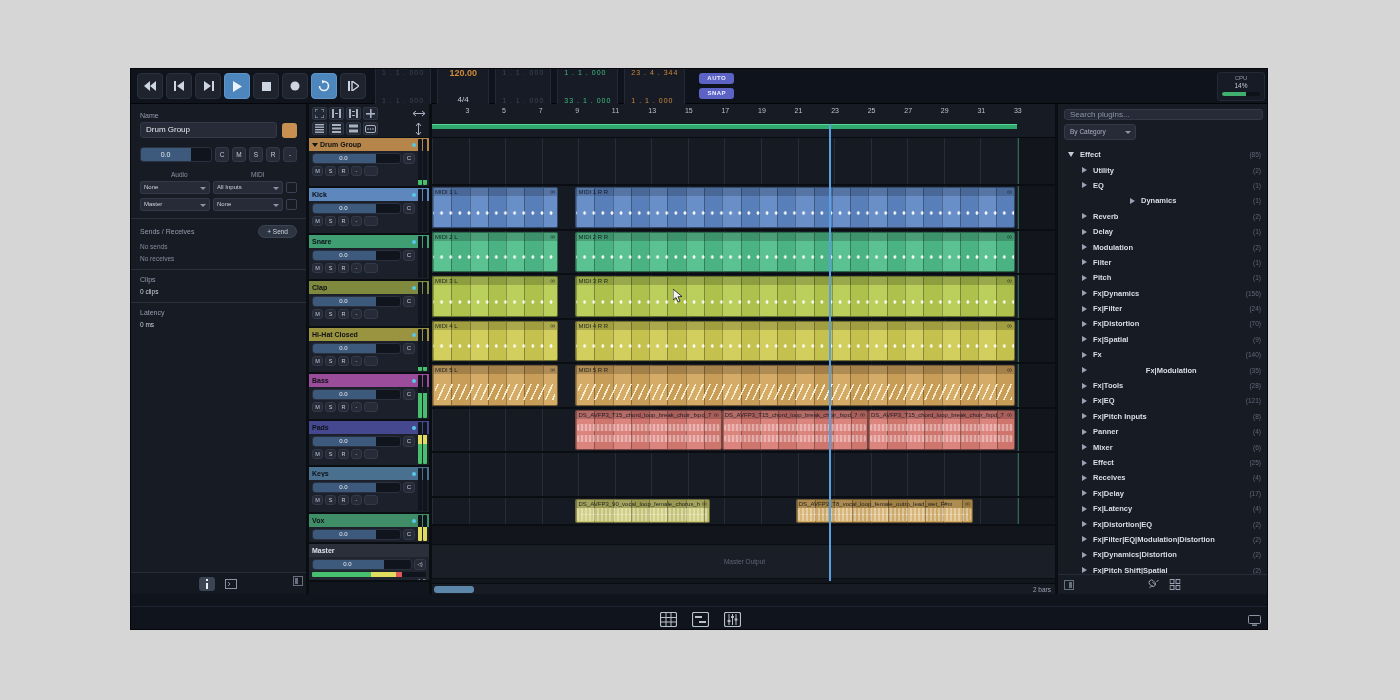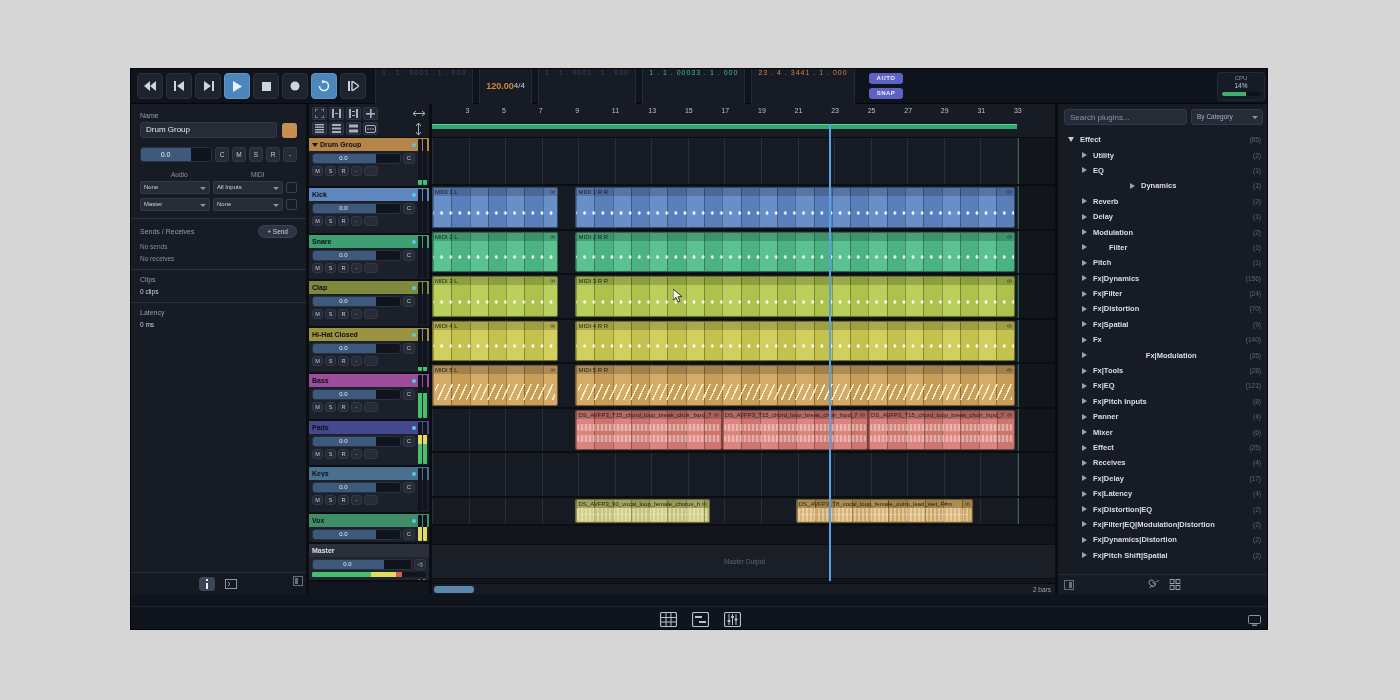--- a/index.html
+++ b/index.html
@@ -12,7 +12,7 @@
   .tbtn { width:26px; height:26px; margin-right:3px; background:#1e232e; border:1px solid #2a303d; border-radius:4px; display:flex; align-items:center; justify-content:center; flex:none; }
   .tbtn.active { background:#4d86bd; border-color:#5f95c9; }
   .tbtn svg { display:block; }
-  .disp { background:#171b25; border:1px solid #232937; border-radius:3px; height:43px; margin-left:6px; padding:2px 6px; display:flex; flex-direction:row; justify-content:space-between; }
+  .disp { background:#171b25; border:1px solid #232937; border-radius:3px; height:43px; margin-left:6px; padding:2px 6px; display:flex; flex-direction:column; justify-content:space-between; }
   .disp .drow { font-size:7px; line-height:9px; letter-spacing:1px; white-space:nowrap; }
   .dim .drow { color:#3c4454; }
   .green .drow { color:#3fbf7f; }

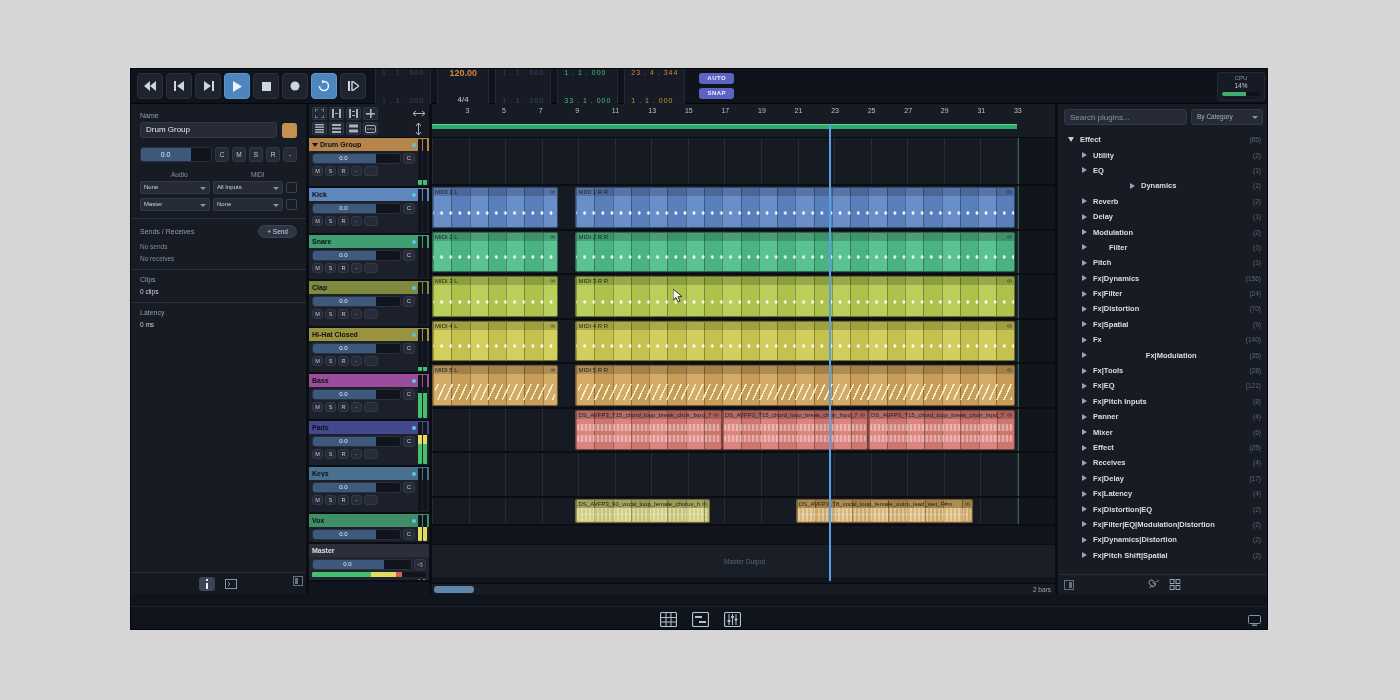--- a/index.html
+++ b/index.html
@@ -115,7 +115,7 @@
 
   
   .plugins { width:211px; flex:none; background:#171b24; display:flex; flex-direction:column; }
-  .pb-top { display:flex; gap:4px; padding:5px 6px; }
+  .pb-top { display:flex; gap:4px; padding:5px 6px;flex-direction:column; }
   .pb-search { flex:1; height:16px; background:#262b37; border:1px solid #323949; border-radius:3px; color:#99a2b3; font-size:8px; padding:0 5px; font-family:"Liberation Sans","DejaVu Sans",sans-serif; }
   .pb-search::placeholder { color:#8a93a5; }
   .pb-cat { width:72px; height:16px; background:#262b37; border:1px solid #323949; border-radius:3px; font-size:6.5px; color:#aab2c2; line-height:14px; padding:0 5px; position:relative; }

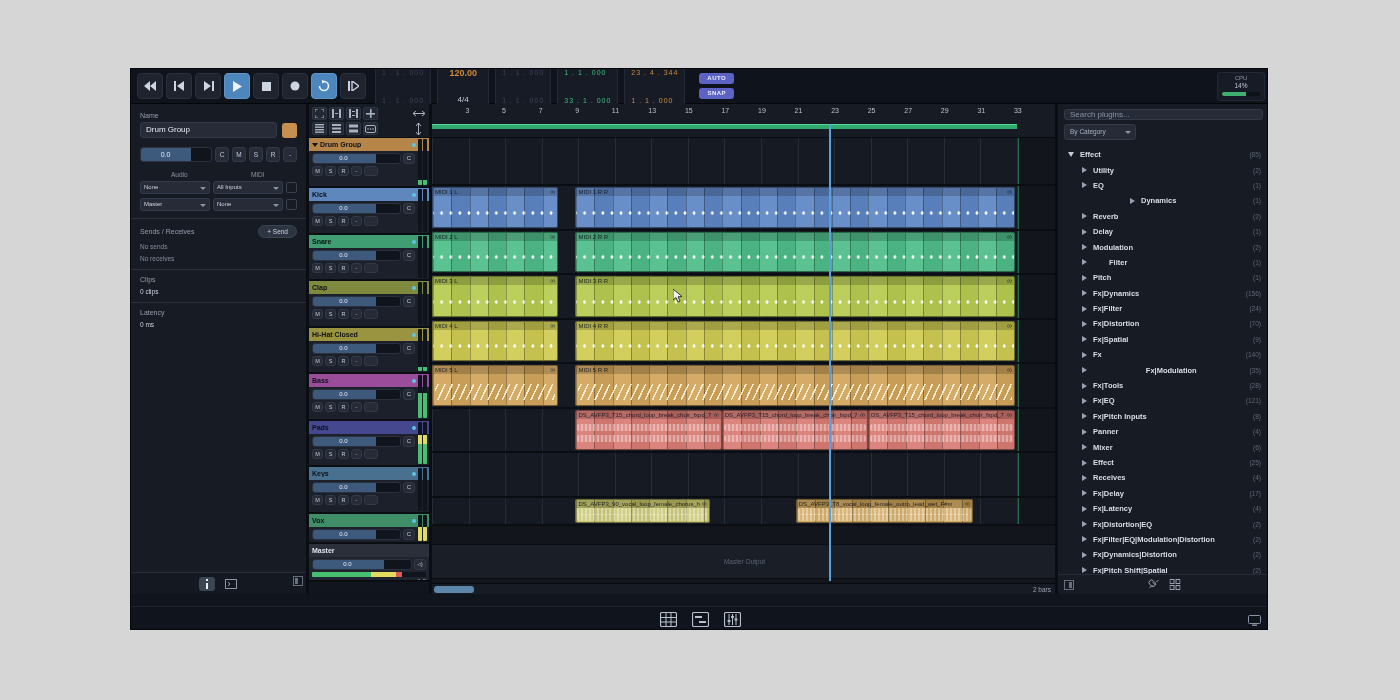--- a/index.html
+++ b/index.html
@@ -858,7 +858,7 @@
               <div class="plabel">Modulation</div>
               <div class="pcount">(2)</div>
             </div>
-            <div class="prow" style="padding-left: 24px; gap: 16px;">
+            <div class="prow" style="padding-left: 24px;">
               <div class="tri-r"></div>
               <div class="plabel">Filter</div>
               <div class="pcount">(1)</div>

